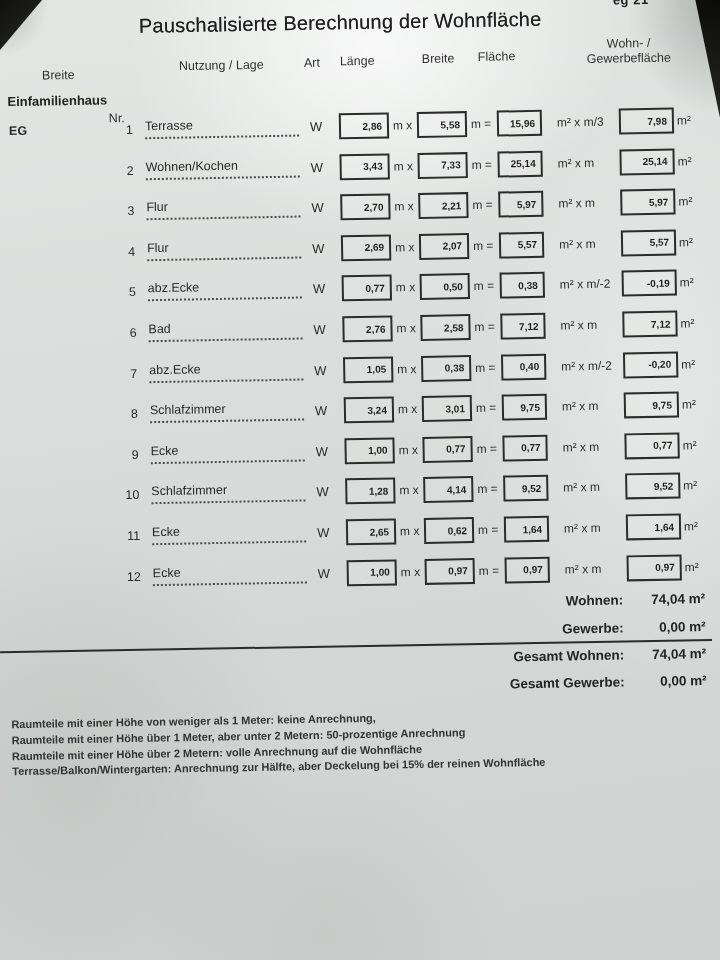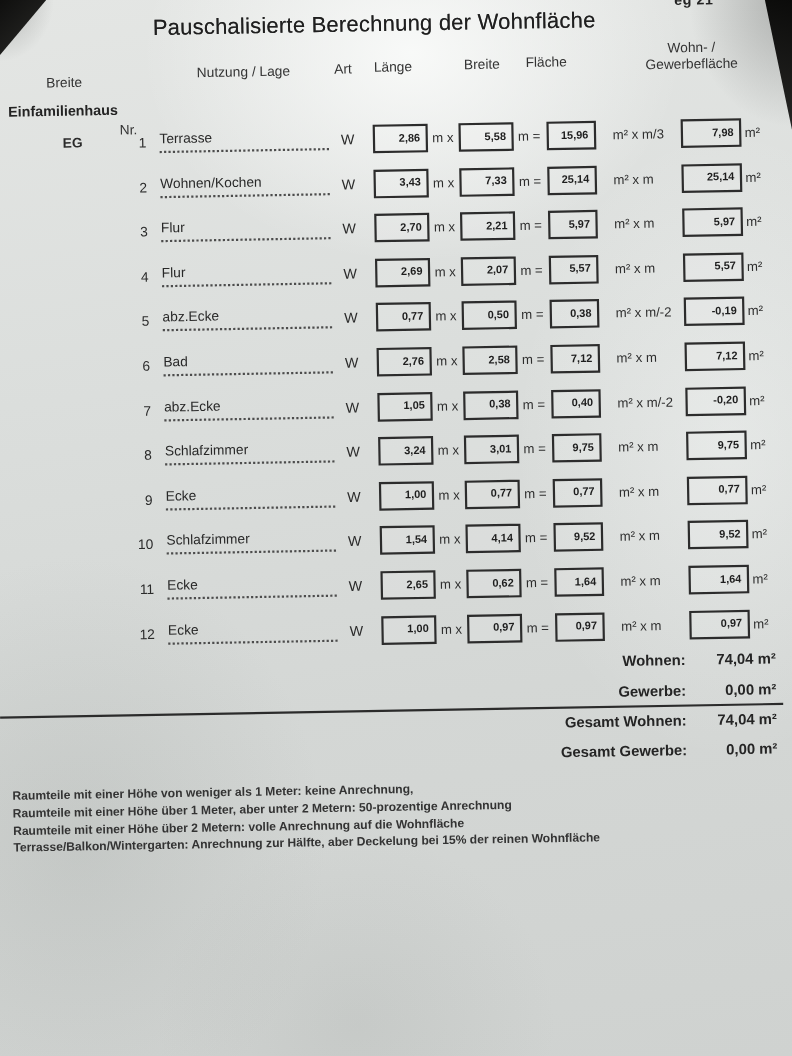--- a/index.html
+++ b/index.html
@@ -34,7 +34,7 @@
   .hdr-wohn{left:566px;top:41px;width:134px;text-align:center;line-height:15px;}
 
   .group-building{position:absolute;left:11px;top:88px;font-size:13px;font-weight:700;color:#232323;}
-  .group-floor{position:absolute;left:12px;top:118px;font-size:12.5px;font-weight:600;color:#2a2a2a;margin-left:48px;}
+  .group-floor{position:absolute;left:12px;top:118px;font-size:12.5px;font-weight:600;color:#2a2a2a;}
 
   .rows{position:absolute;left:0;top:0;width:720px;}
   .row{position:absolute;left:0;width:720px;height:26px;}

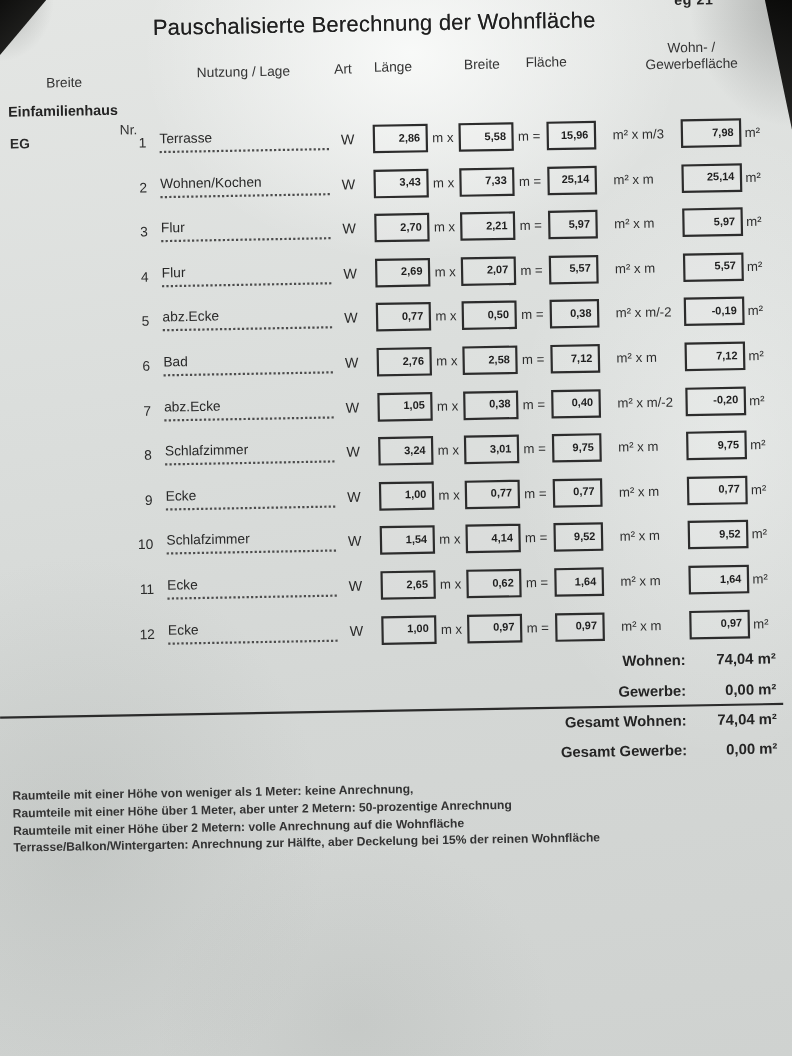--- a/index.html
+++ b/index.html
@@ -213,7 +213,7 @@
     <span class="c nr">10</span>
     <span class="c name">Schlafzimmer</span>
     <span class="c art">W</span>
-    <span class="c box b-l">1,54</span>
+    <span class="c box b-l">1,28</span>
     <span class="c unit u-l">m x</span>
     <span class="c box b-b">4,14</span>
     <span class="c unit u-b">m =</span>

